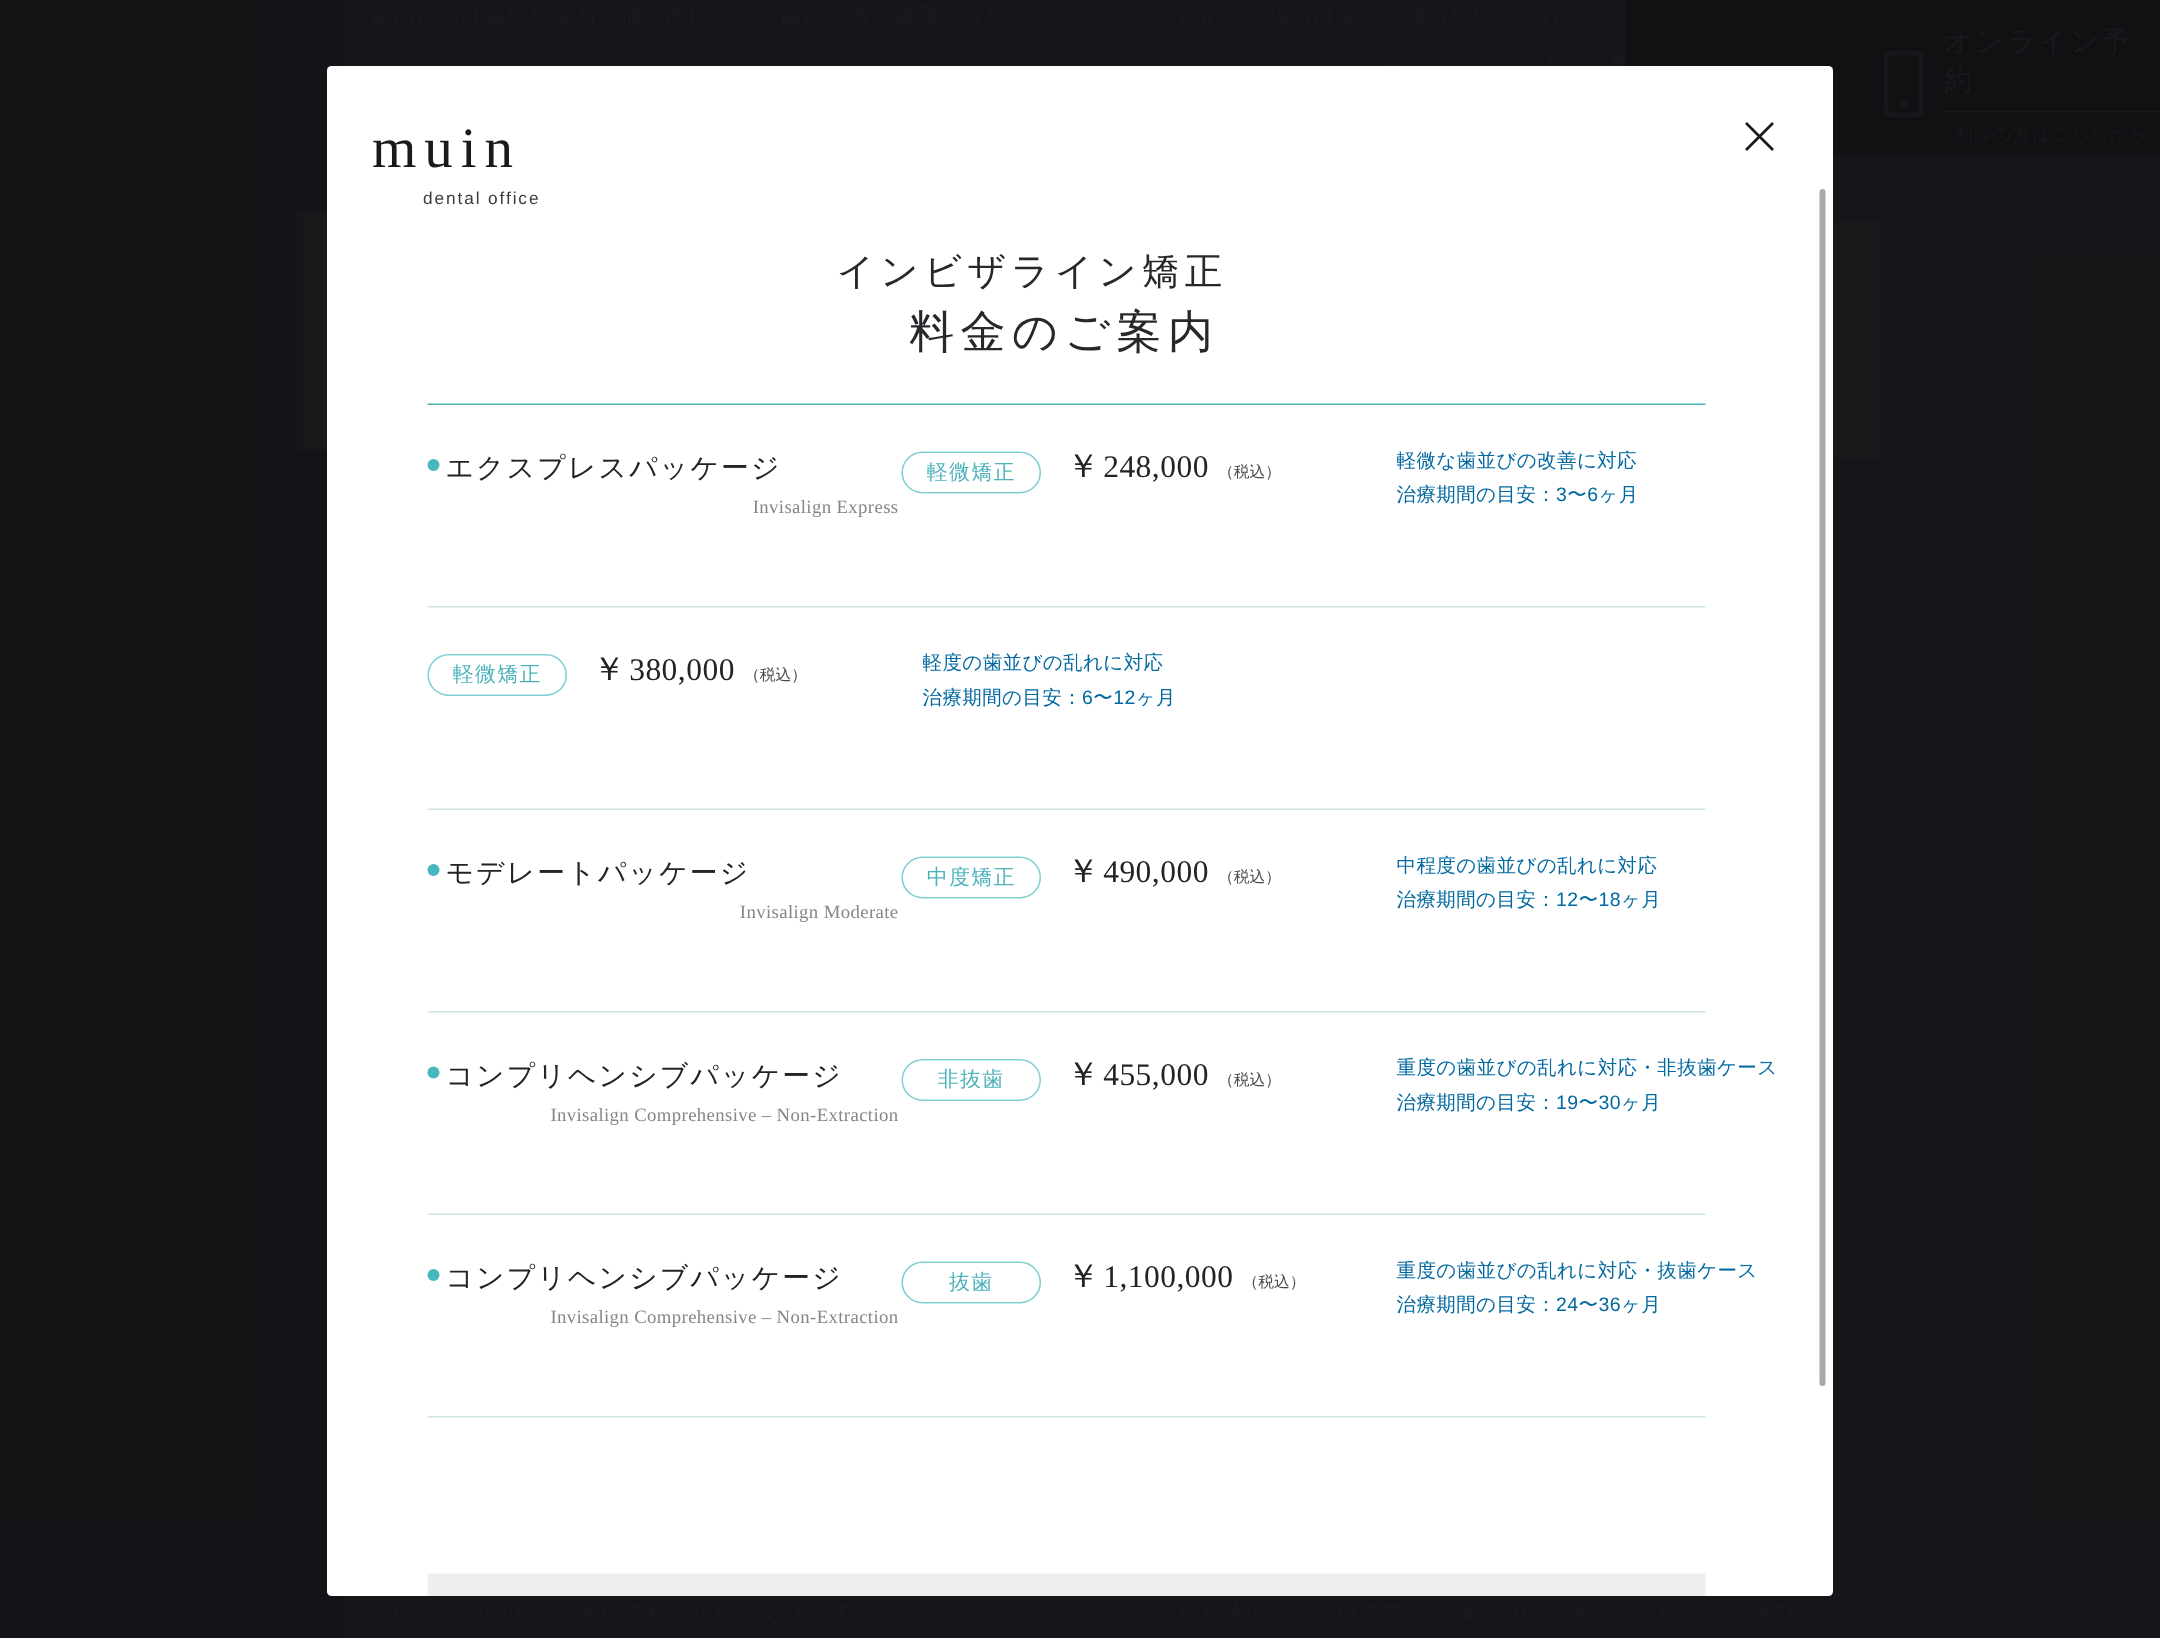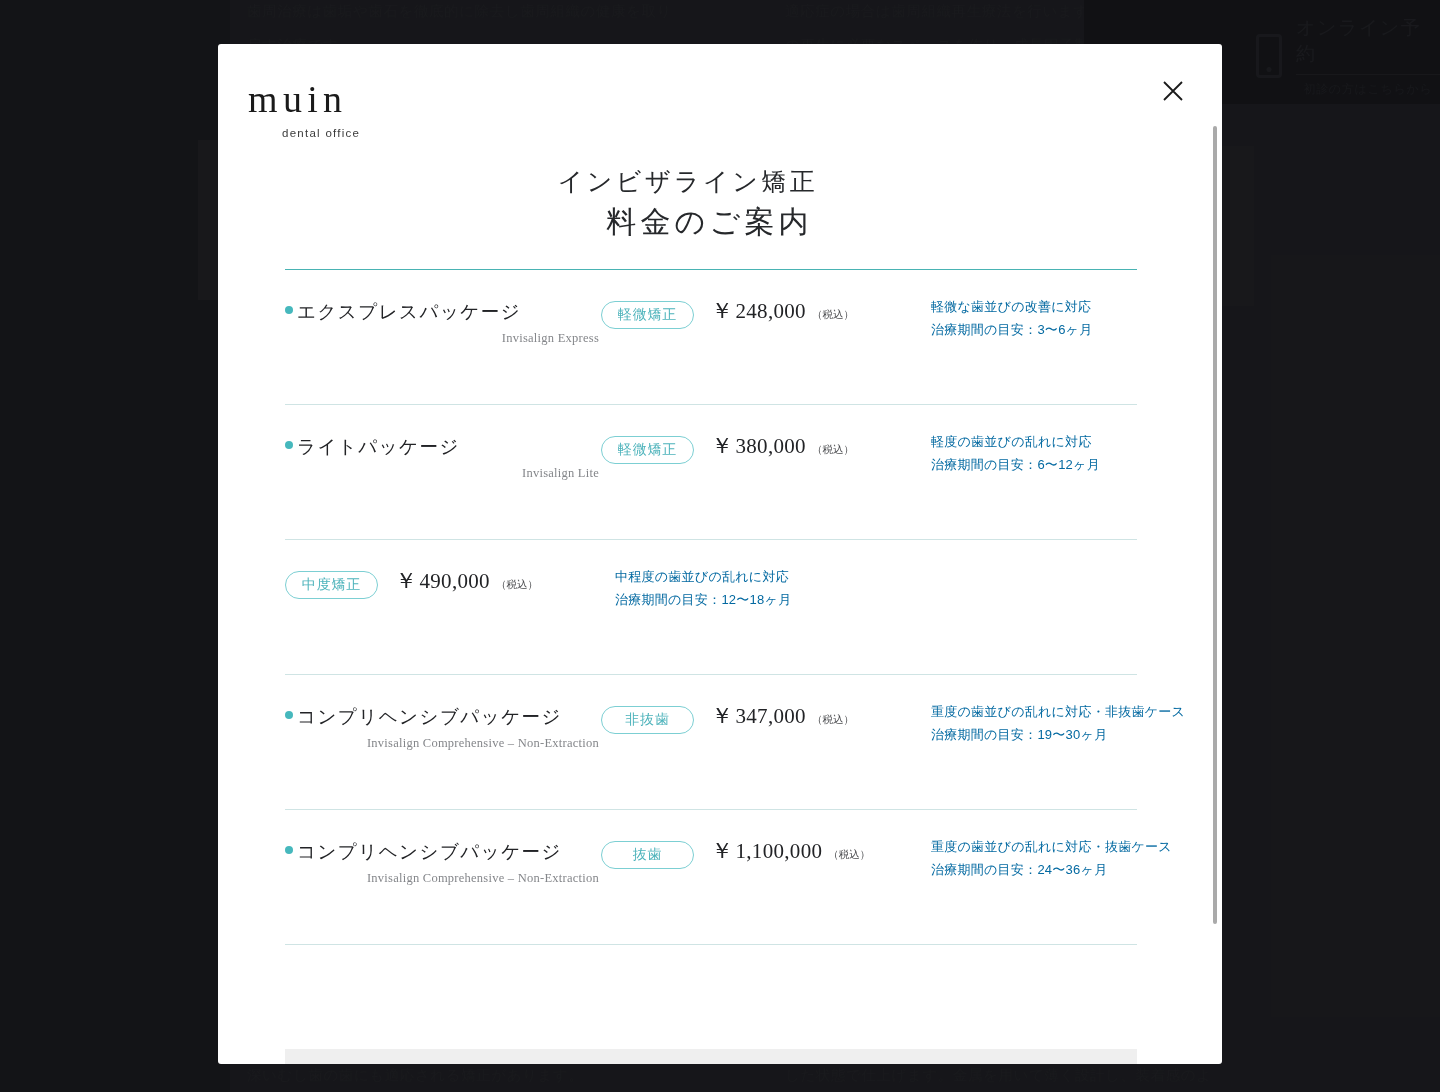--- a/index.html
+++ b/index.html
@@ -258,13 +258,6 @@
           </div>
           <div class="rule-row"></div>
           <div class="prow">
-            <div class="prow-names">
-              <div class="prow-title">
-                <span class="dot"></span>
-                <span>ライトパッケージ</span>
-              </div>
-              <div class="prow-sub">Invisalign Lite</div>
-            </div>
             <div class="prow-badge-wrap"><span class="badge">軽微矯正</span></div>
             <div class="prow-price">
               <span class="price-yen">￥</span>

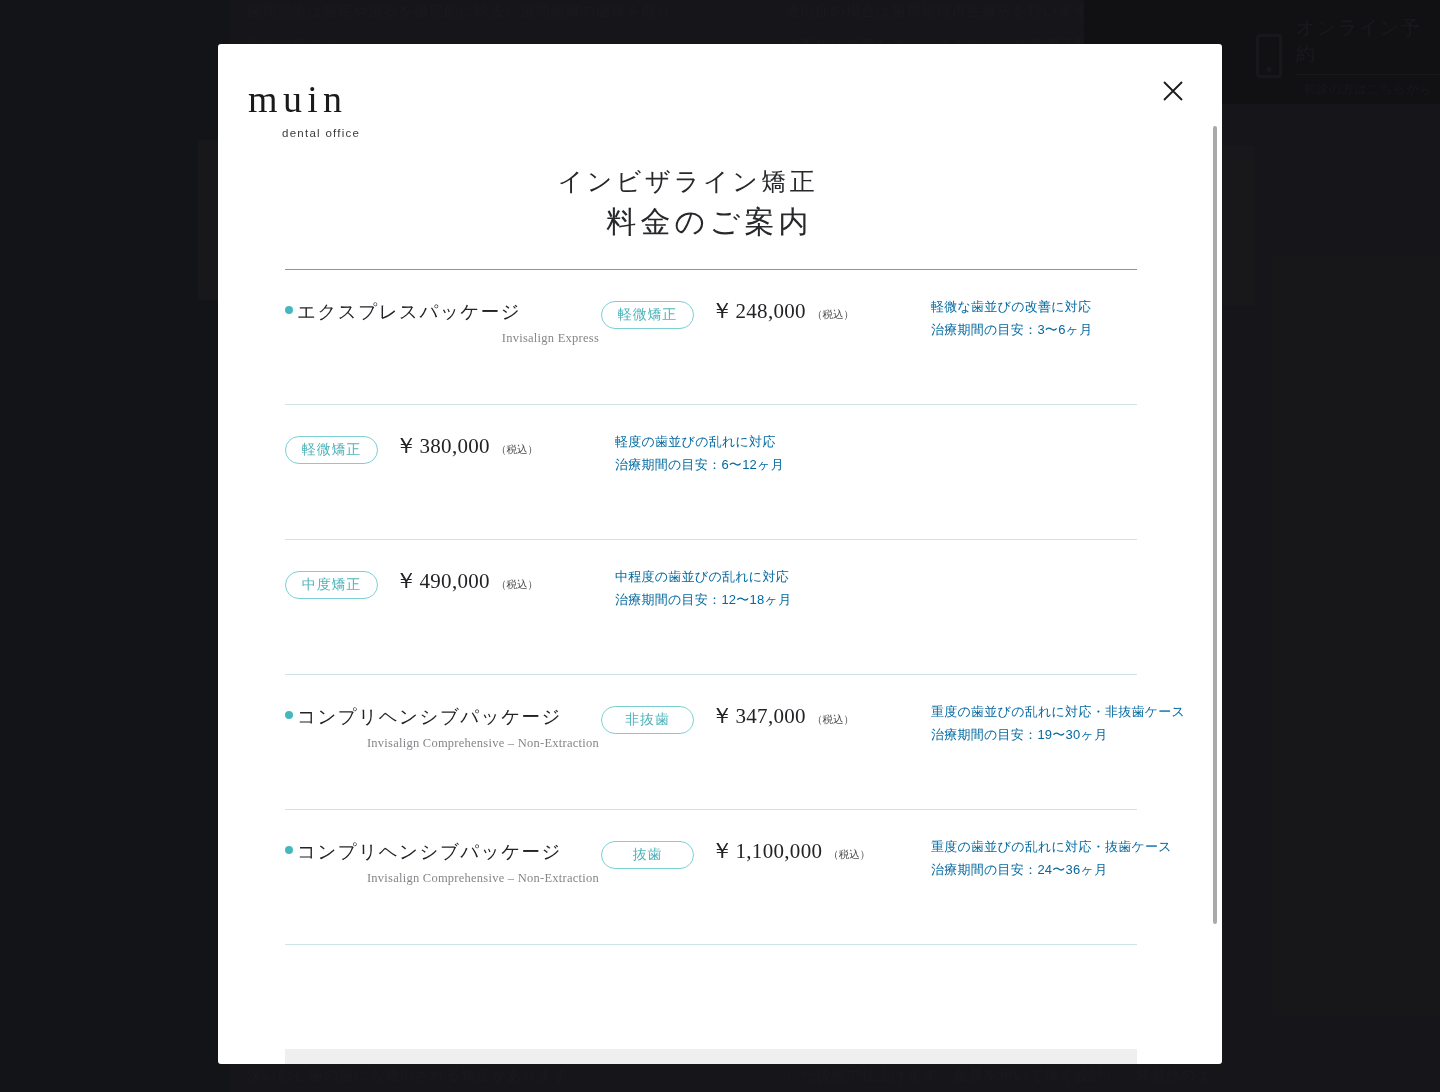--- a/index.html
+++ b/index.html
@@ -271,6 +271,13 @@
           </div>
           <div class="rule-row"></div>
           <div class="prow">
+            <div class="prow-names">
+              <div class="prow-title">
+                <span class="dot"></span>
+                <span>モデレートパッケージ</span>
+              </div>
+              <div class="prow-sub">Invisalign Moderate</div>
+            </div>
             <div class="prow-badge-wrap"><span class="badge">中度矯正</span></div>
             <div class="prow-price">
               <span class="price-yen">￥</span>

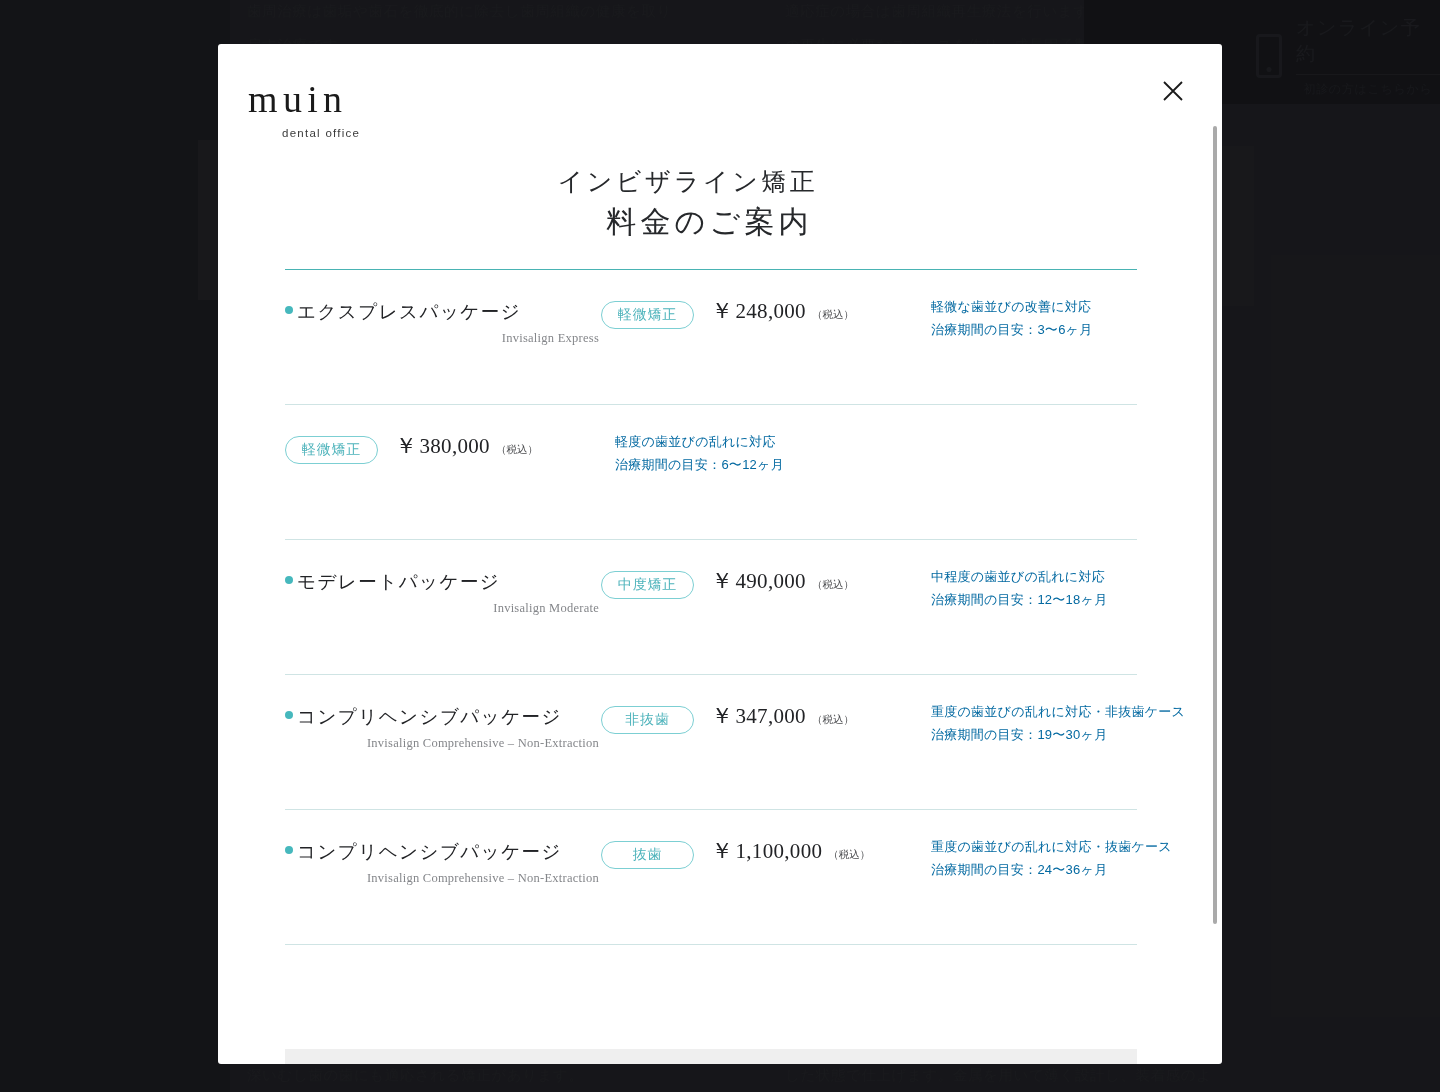--- a/index.html
+++ b/index.html
@@ -301,7 +301,7 @@
             <div class="prow-badge-wrap"><span class="badge">非抜歯</span></div>
             <div class="prow-price">
               <span class="price-yen">￥</span>
-              <span class="price-num">347,000</span>
+              <span class="price-num">455,000</span>
               <span class="price-tax">（税込）</span>
             </div>
             <div class="prow-desc">

